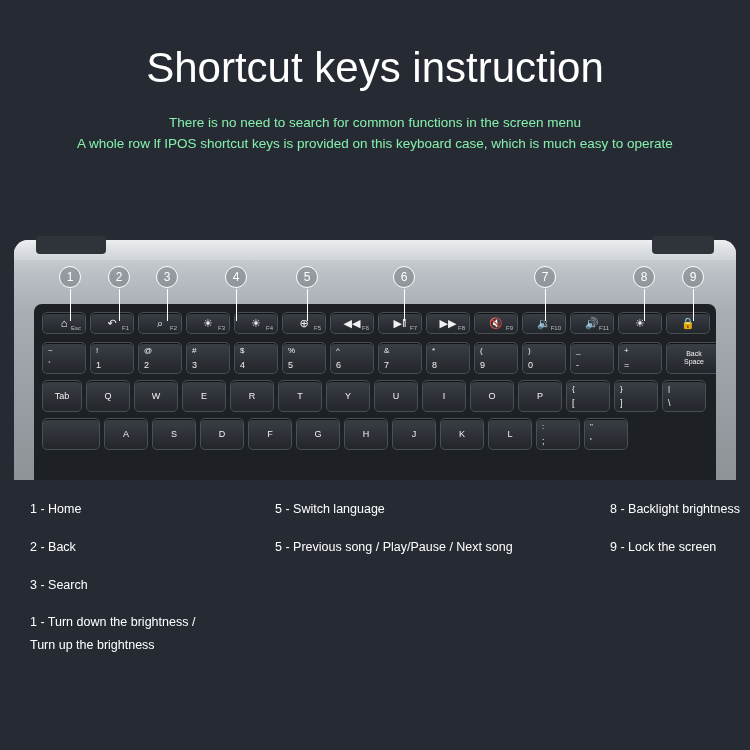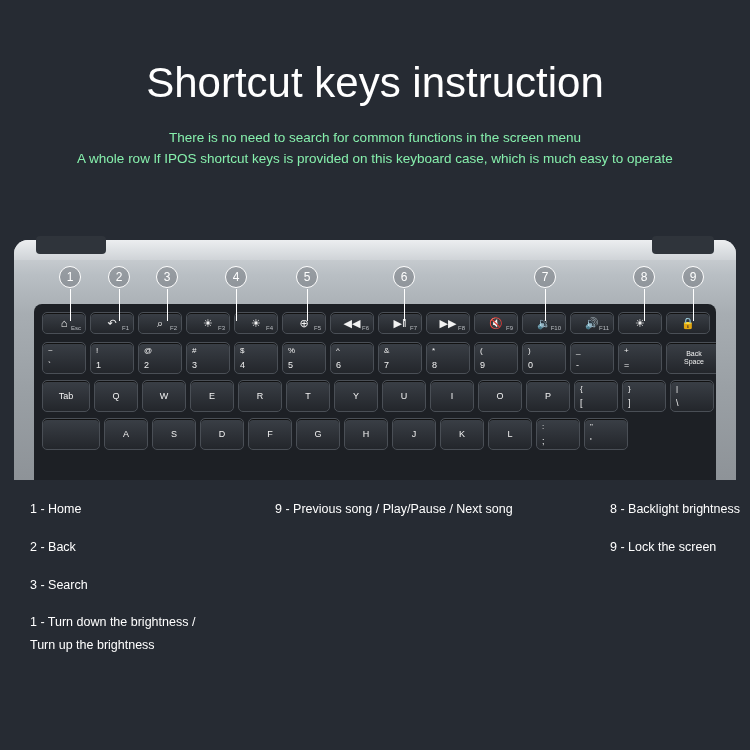--- a/index.html
+++ b/index.html
@@ -14,7 +14,7 @@
   }
 
   
-  #header { padding-top:60px; text-align:center; }
+  #header { padding-top:45px; text-align:center; }
   #title {
     font-size:42px;
     font-weight:400;

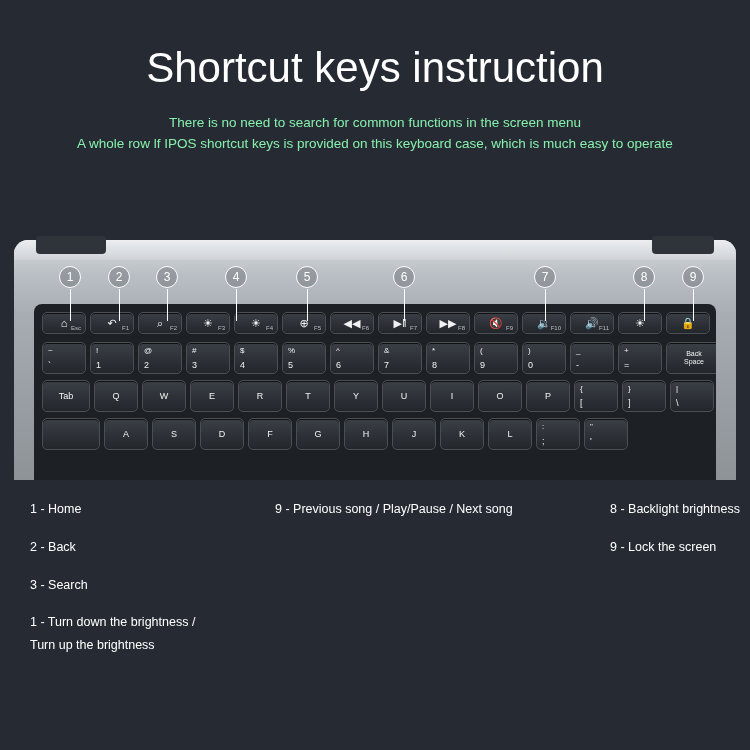--- a/index.html
+++ b/index.html
@@ -109,7 +109,7 @@
   
   #row-q { top:76px; left:8px; gap:4px; }
   #row-q .key { width:44px; height:32px; }
-  #row-q .key.tab { width:48px; font-size:9px; }
+  #row-q .key.tab { width:40px; font-size:9px; }
   #row-q .key.bsl { width:44px; }
 
   

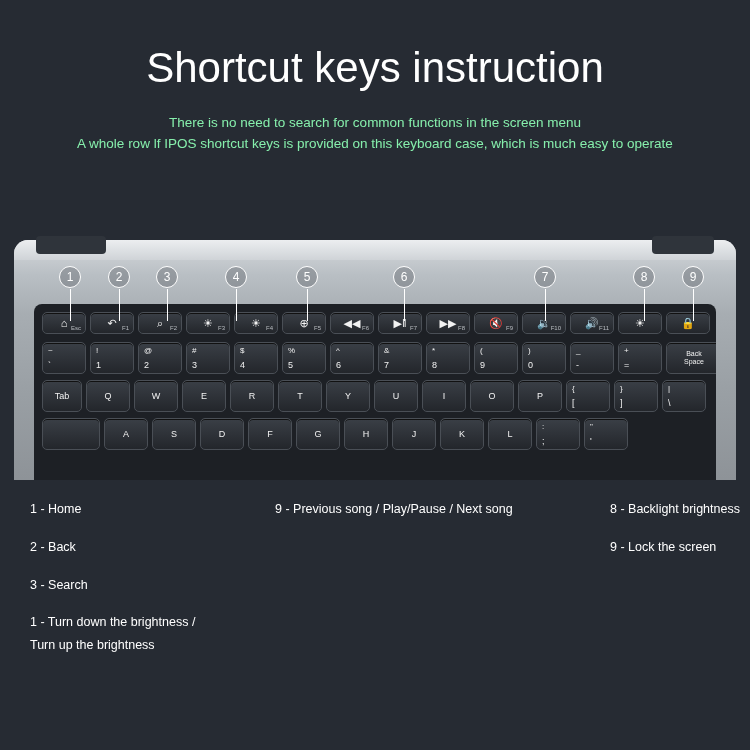--- a/index.html
+++ b/index.html
@@ -403,6 +403,7 @@
     <div class="lg-item">Turn up the brightness</div>
   </div>
   <div class="col col-2">
+    <div class="lg-item">5 - Switch language</div>
     <div class="lg-item">9 - Previous song  /  Play/Pause  /  Next song</div>
   </div>
   <div class="col col-3">

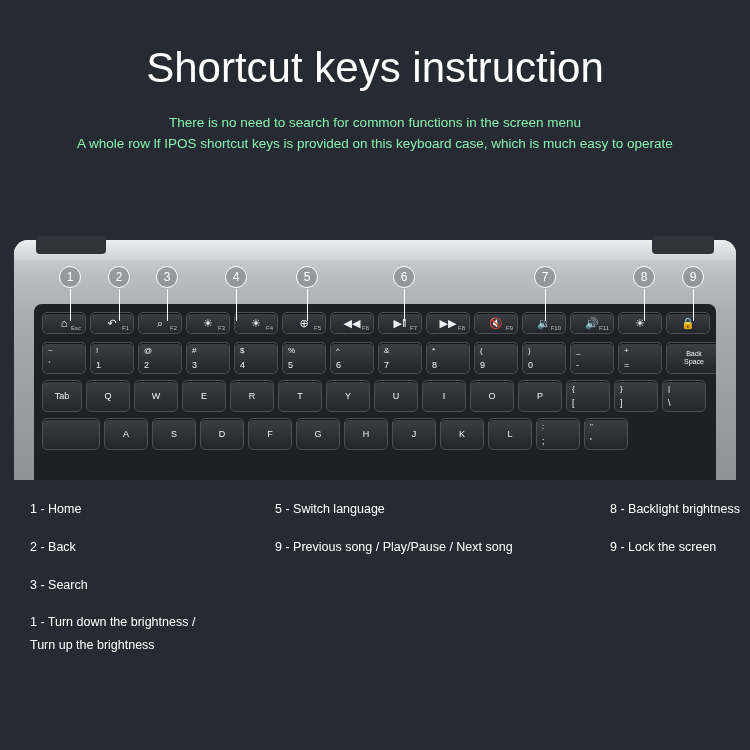--- a/index.html
+++ b/index.html
@@ -404,7 +404,7 @@
   </div>
   <div class="col col-2">
     <div class="lg-item">5 - Switch language</div>
-    <div class="lg-item">9 - Previous song  /  Play/Pause  /  Next song</div>
+    <div class="lg-item">5 - Previous song  /  Play/Pause  /  Next song</div>
   </div>
   <div class="col col-3">
     <div class="lg-item">8 - Backlight brightness</div>

